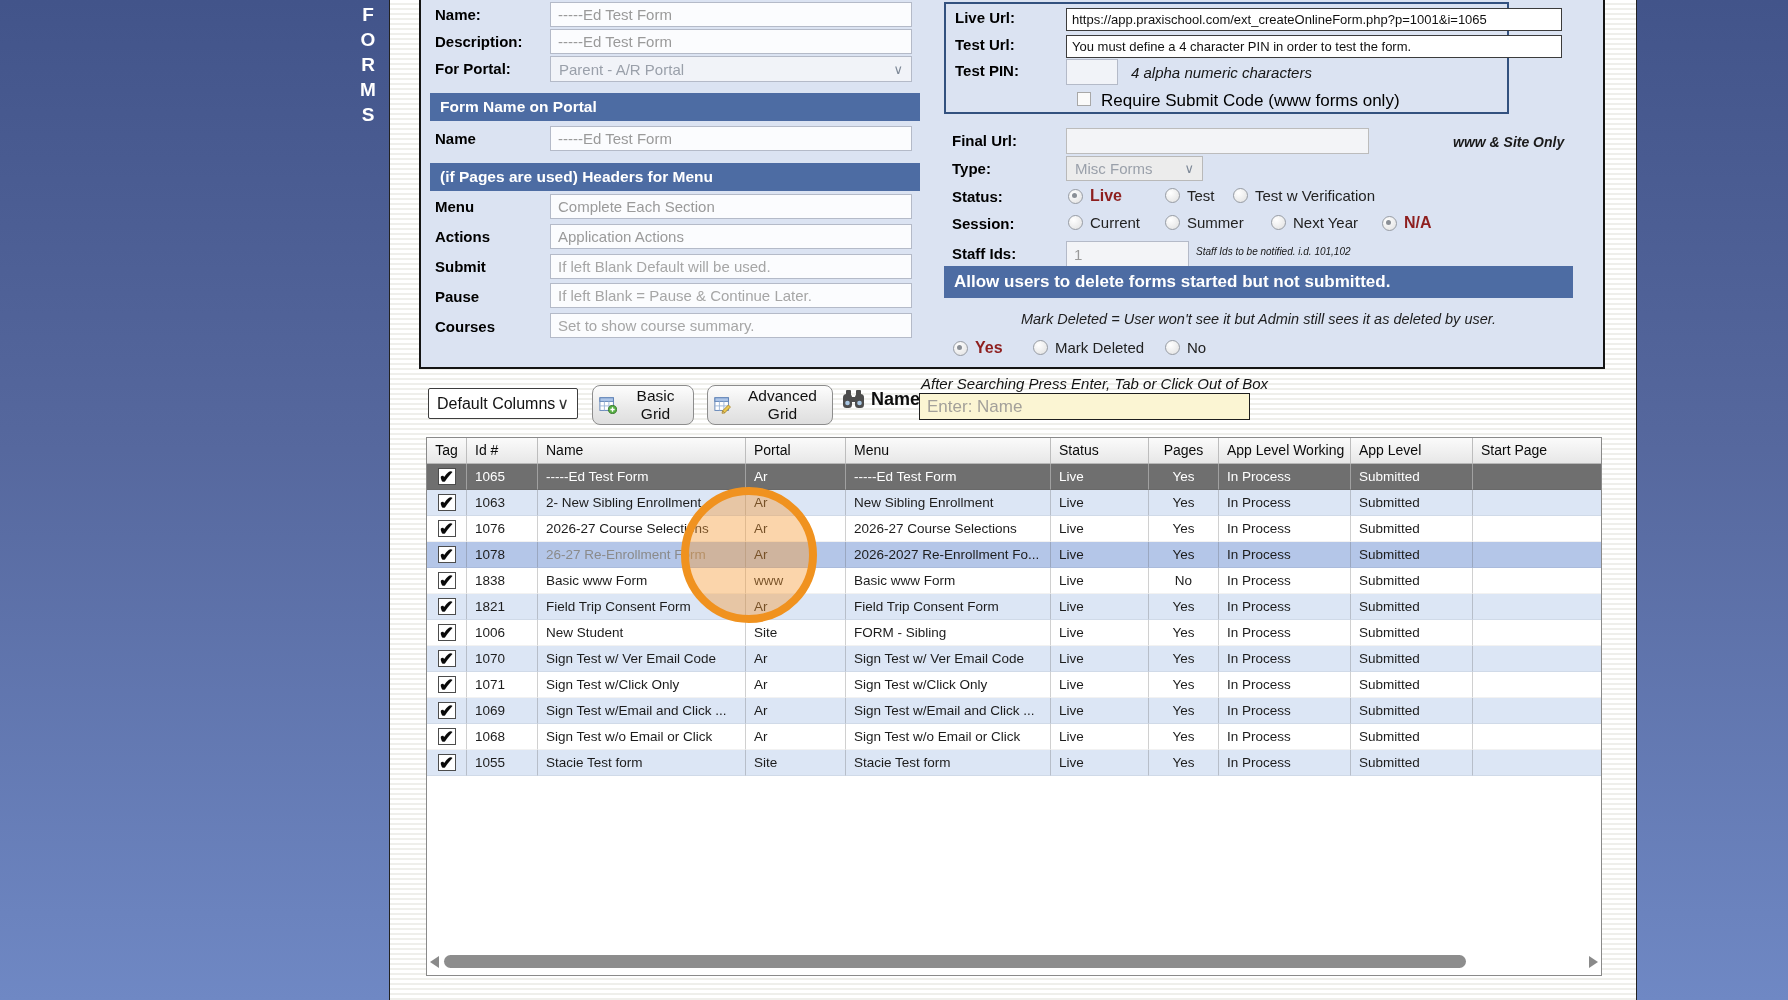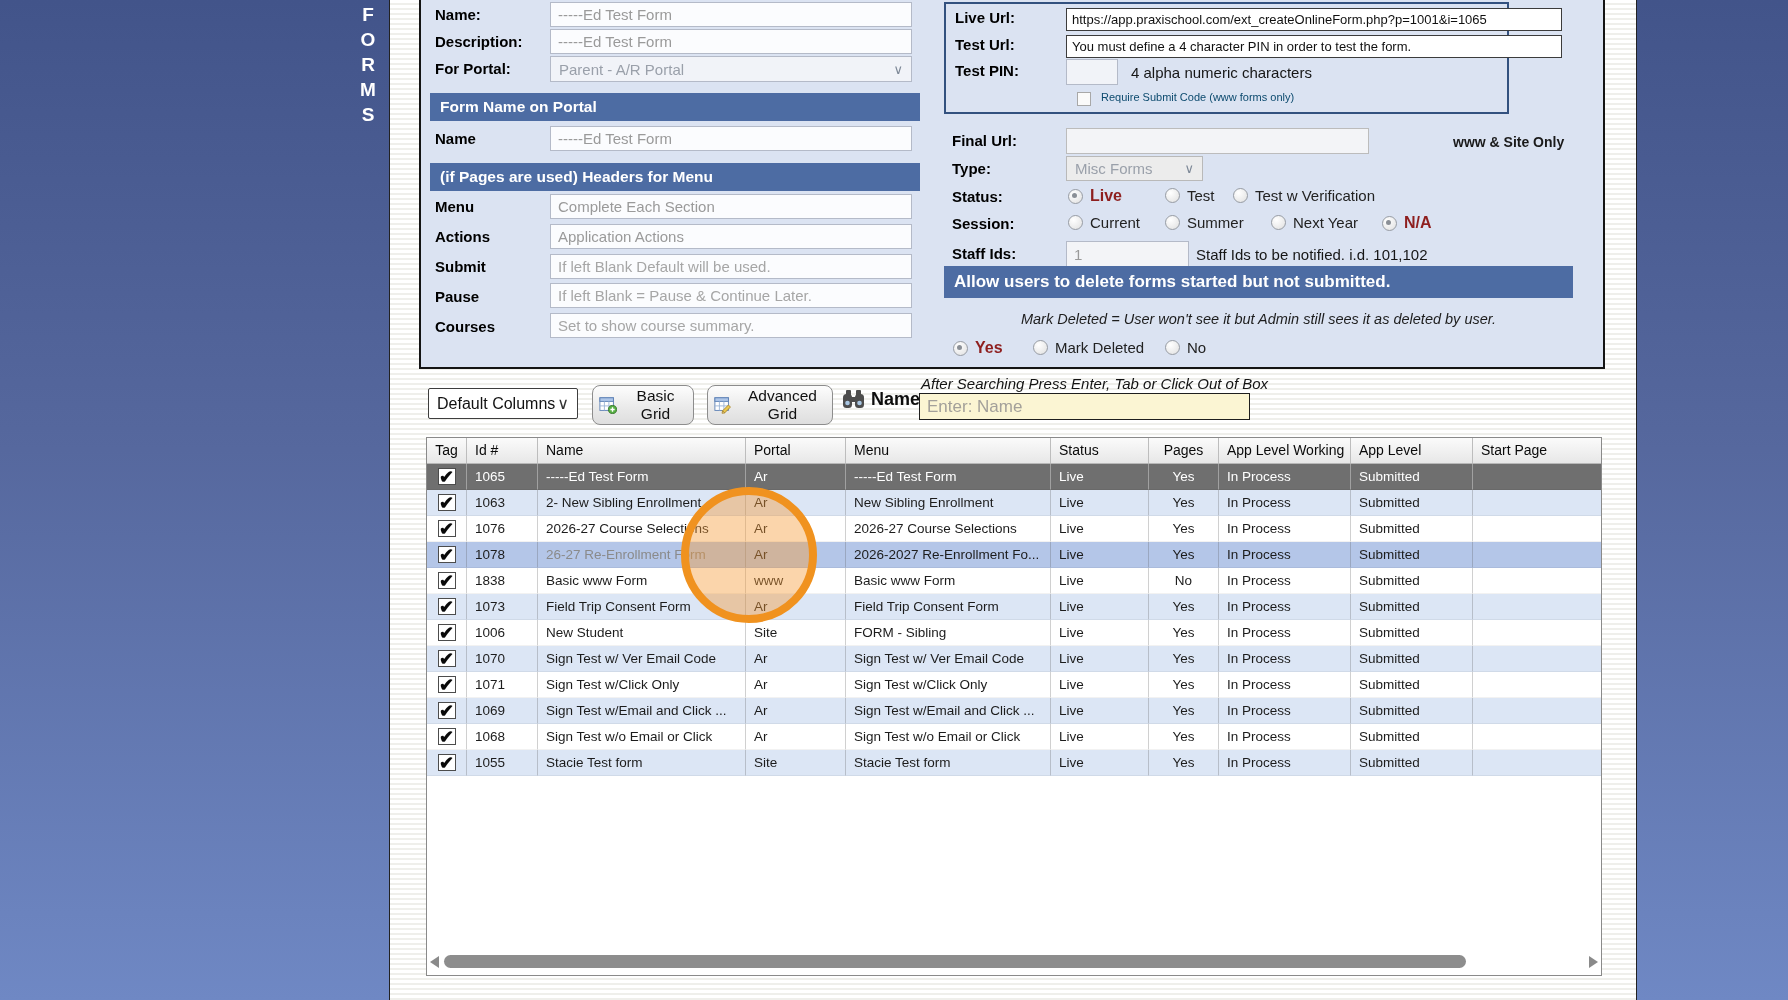--- a/index.html
+++ b/index.html
@@ -36,7 +36,7 @@
              font-family:"Liberation Sans",sans-serif;}
   .pin-input{position:absolute;left:120px;top:55px;width:52px;height:26px;box-sizing:border-box;
              background:#f1f3f8;border:1px solid #b4bac8;}
-  .it{}
+  .it{font-style:italic;}
   .checkbox{position:absolute;width:14px;height:14px;background:#fafafa;border:1px solid #a8a8a8;
             box-sizing:border-box;cursor:pointer;}
   .radio{width:13px;height:13px;border-radius:50%;border:1px solid #979ca4;

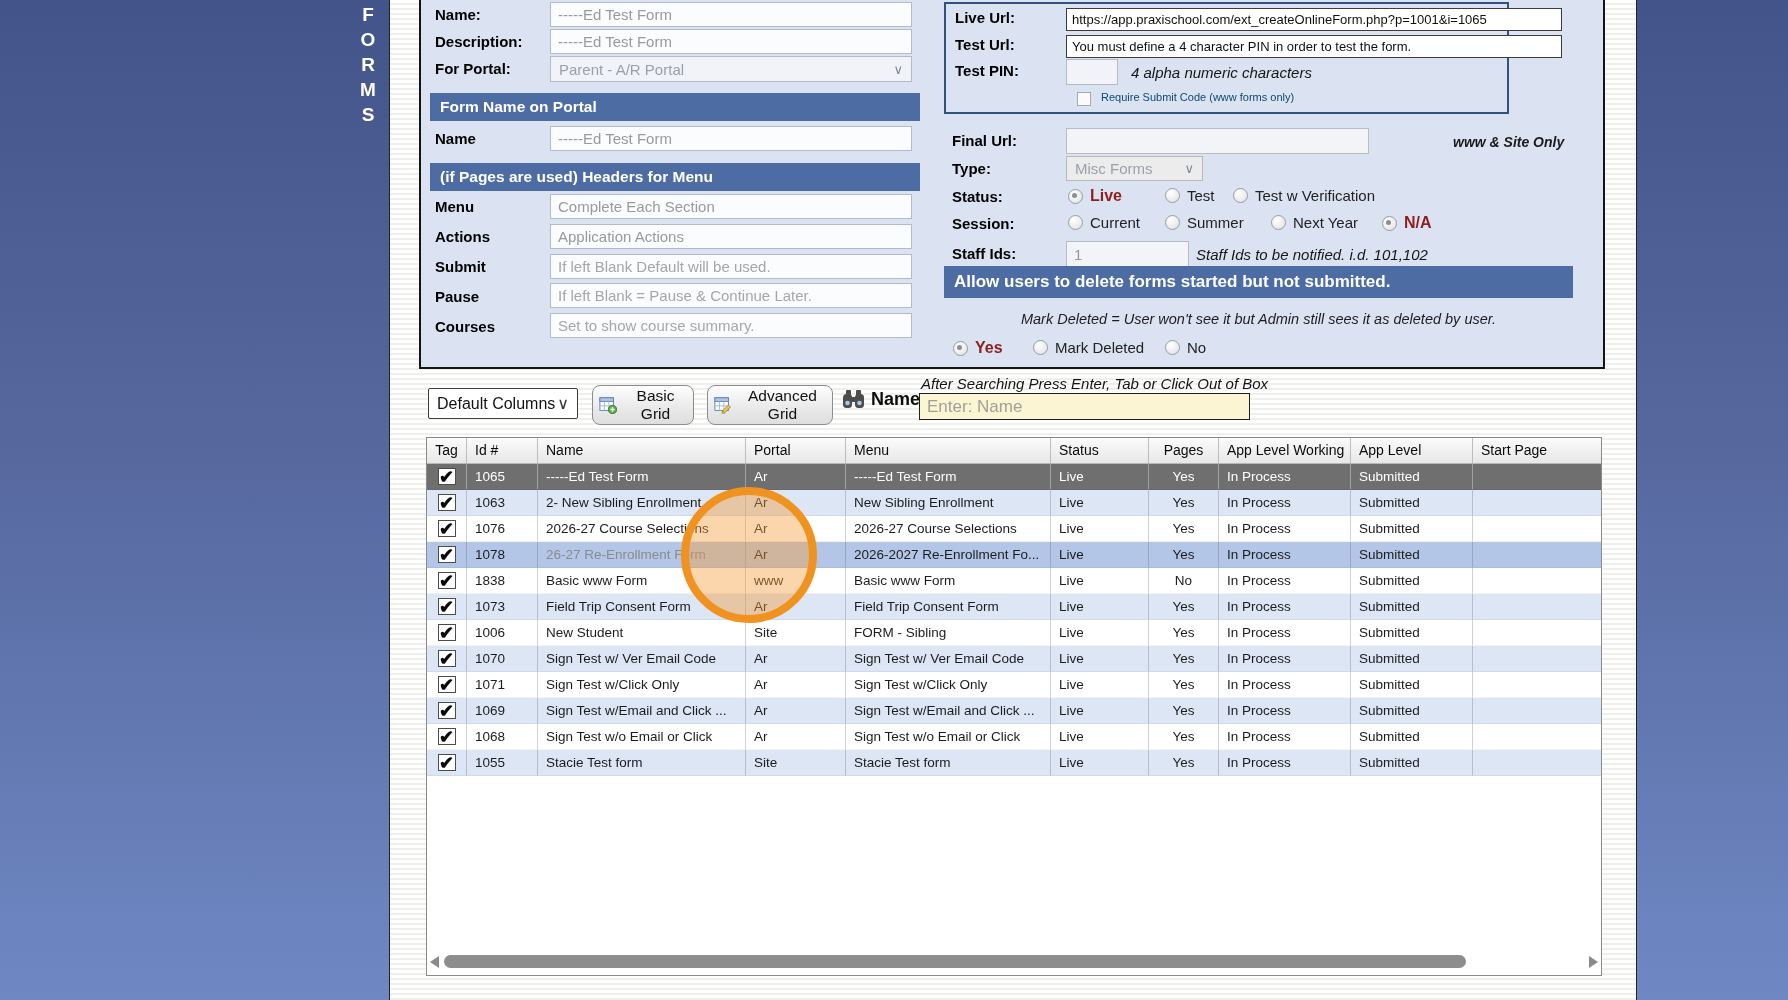--- a/index.html
+++ b/index.html
@@ -156,7 +156,7 @@
       <input class="pin-input" style="">
       <span class="it" style="position:absolute;left:185px;top:60px;font-size:15px;color:#161616;">4 alpha numeric characters</span>
       <span class="checkbox" style="left:131px;top:88px;"></span>
-      <span style="position:absolute;left:155px;top:87px;font-size:11px;color:#0c4a6e;">Require Submit Code (www forms only)</span>
+      <span style="position:absolute;left:155px;top:87px;font-size:17px;color:#000000;">Require Submit Code (www forms only)</span>
     </div>
 
     <span class="f-label" style="left:531px;top:132px;">Final Url:</span>

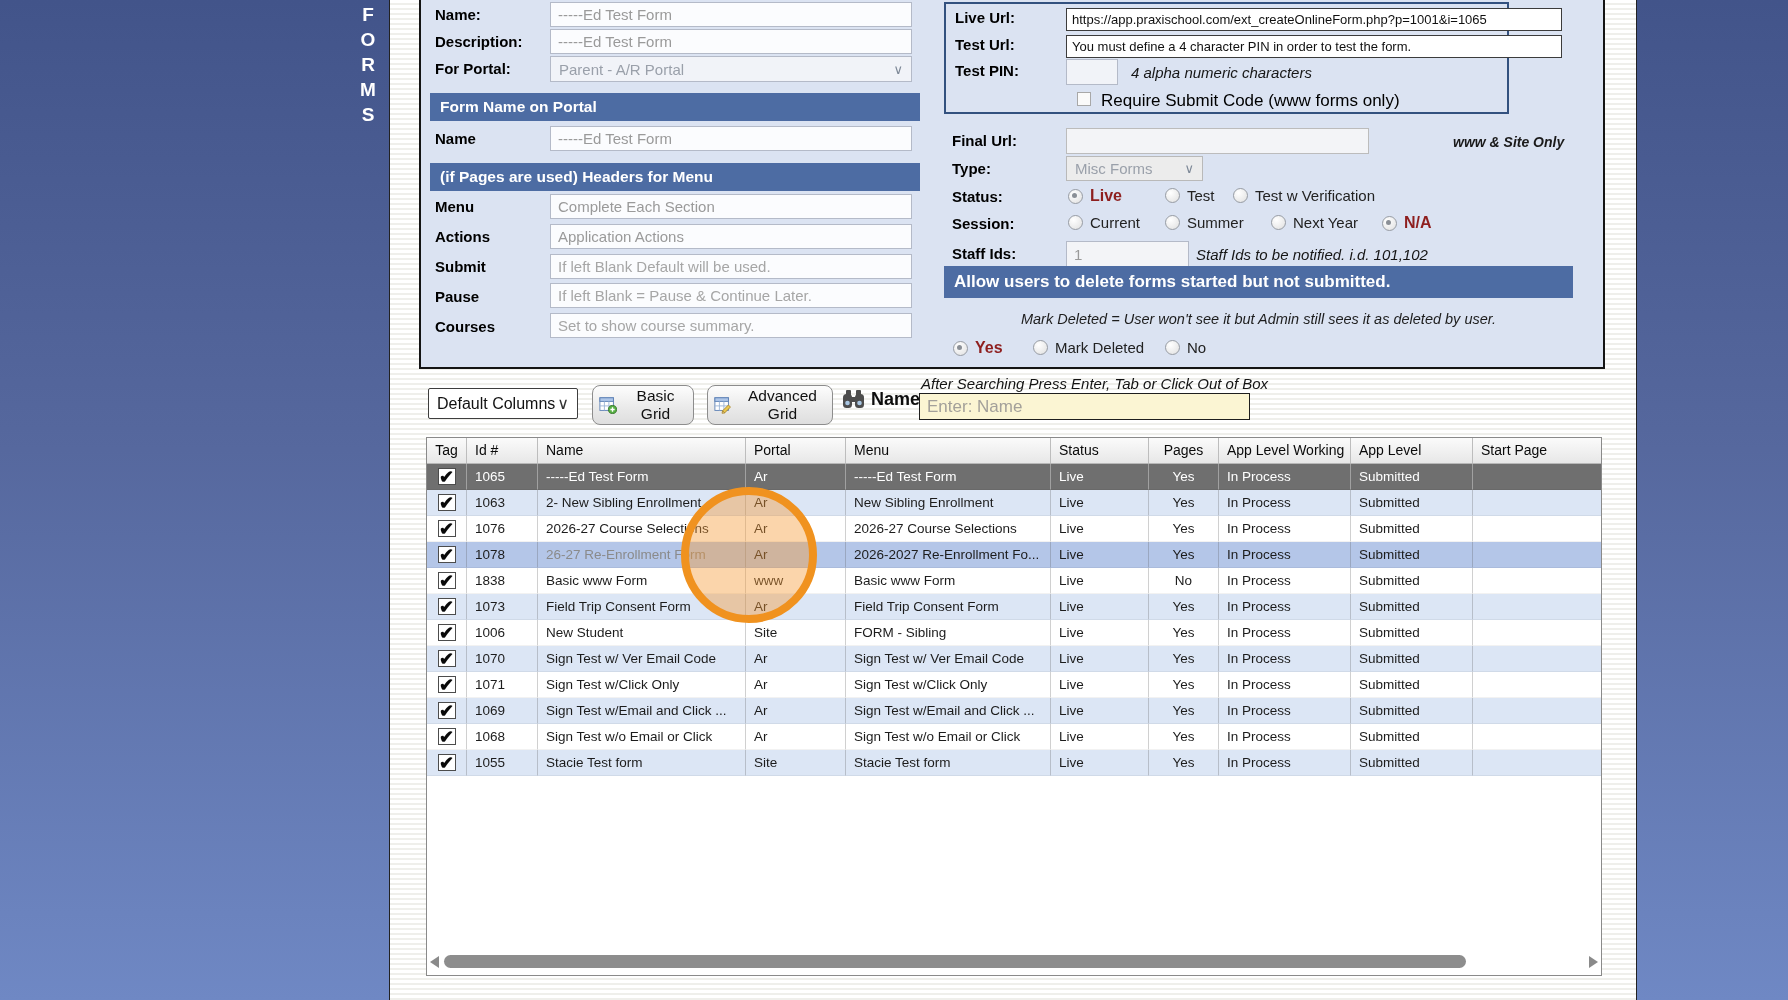--- a/index.html
+++ b/index.html
@@ -203,7 +203,7 @@
 
     <span class="f-label" style="left:531px;top:245px;">Staff Ids:</span>
     <input class="f-input" style="left: 645px; top: 241px; width: 123px; height: 26px; background: rgb(243, 244, 247);" value="1">
-    <span class="it" style="position:absolute;left:775px;top:246px;font-size:15px;color:#161616;">Staff Ids to be notified. i.d. 101,102</span>
+    <span class="it" style="position:absolute;left:775px;top:246px;font-size:10px;color:#161616;">Staff Ids to be notified. i.d. 101,102</span>
 
     <div class="allow-bar">Allow users to delete forms started but not submitted.</div>
     <div class="note">Mark Deleted = User won't see it but Admin still sees it as deleted by user.</div>

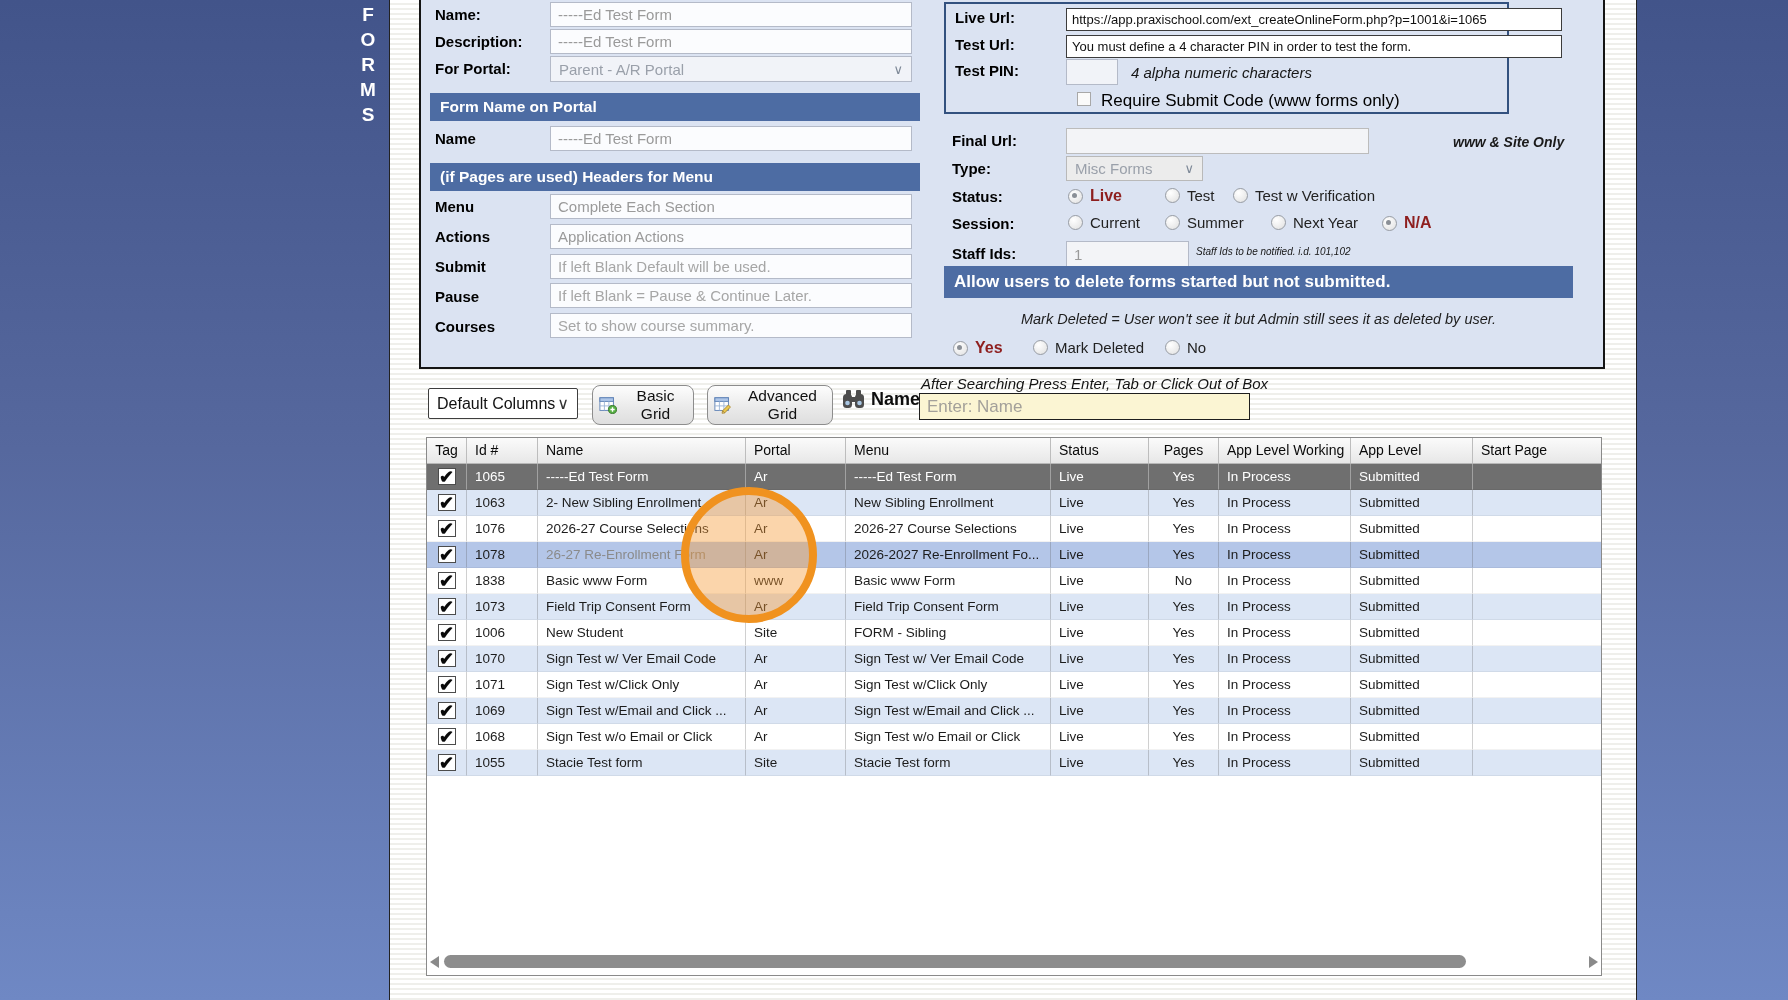--- a/index.html
+++ b/index.html
@@ -362,7 +362,7 @@
     <div class="td tagcell">
       <span class="cb">✔</span>
     </div>
-    <div class="td">1073</div>
+    <div class="td">1821</div>
     <div class="td">Field Trip Consent Form</div>
     <div class="td">Ar</div>
     <div class="td">Field Trip Consent Form</div>

